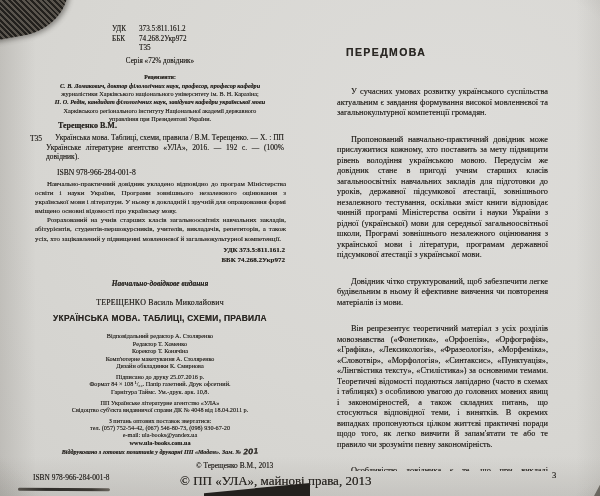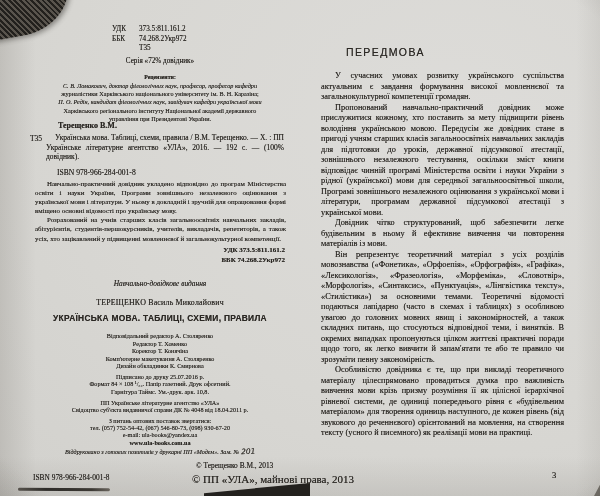--- a/index.html
+++ b/index.html
@@ -66,7 +66,7 @@
   .cr-pub{left:192px;top:473px;font-size:11px;}
 
   
-  .preface-head{left:346px;top:46px;font-size:10.5px;font-weight:normal;letter-spacing:1.4px;font-family:"Liberation Sans","DejaVu Sans",sans-serif;}
+  .preface-head{left:346px;top:46px;font-size:10.5px;font-weight:bold;letter-spacing:1.4px;font-family:"Liberation Sans","DejaVu Sans",sans-serif;}
   .preface-body{left:321px;top:71px;width:243px;height:400px;overflow:hidden;font-size:8.3px;line-height:10.5px;}
   .preface-body p{margin:0;text-indent:14px;}
   .pagenum{left:552px;top:470px;font-size:8.5px;}

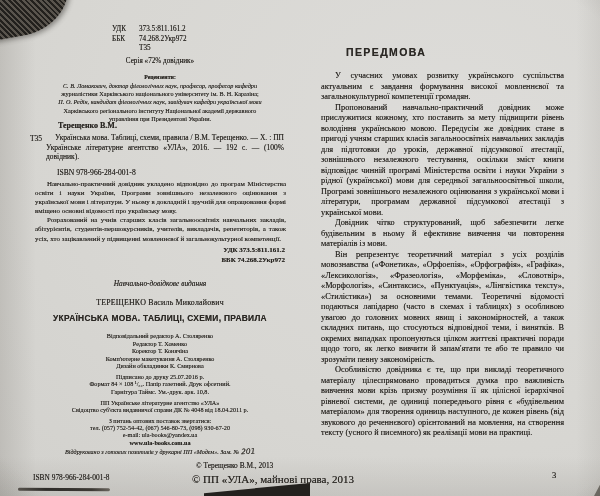--- a/index.html
+++ b/index.html
@@ -68,7 +68,7 @@
   
   .preface-head{left:346px;top:46px;font-size:10.5px;font-weight:bold;letter-spacing:1.4px;font-family:"Liberation Sans","DejaVu Sans",sans-serif;}
   .preface-body{left:321px;top:71px;width:243px;height:400px;overflow:hidden;font-size:8.3px;line-height:10.5px;}
-  .preface-body p{margin:0;text-indent:14px;}
+  .preface-body p{margin:16px;text-indent:14px;}
   .pagenum{left:552px;top:470px;font-size:8.5px;}
 
   

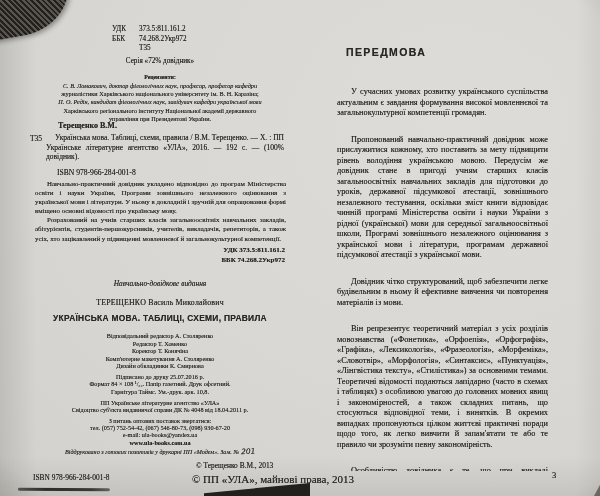--- a/index.html
+++ b/index.html
@@ -22,7 +22,7 @@
   .c{text-align:center;}
   .j{text-align:justify;}
   .b{font-weight:bold;}
-  .i{font-style:italic;}
+  .i{font-style:italic;font-weight:bold;}
 
   
   .corner-obj{

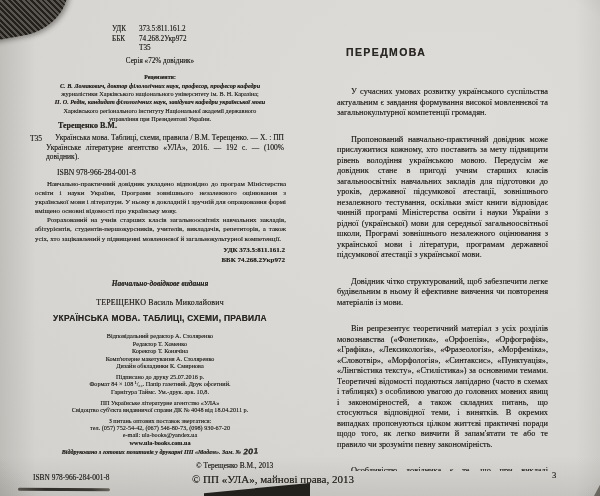--- a/index.html
+++ b/index.html
@@ -63,7 +63,7 @@
   .hand{display:inline-block;font-family:"DejaVu Sans",sans-serif;font-size:7.5px;transform:rotate(-3deg);color:#3a3733;}
   .cr-author{left:196px;top:461px;font-size:7.4px;}
   .isbn-bottom{left:33px;top:473px;font-size:7.4px;}
-  .cr-pub{left:192px;top:473px;font-size:11px;}
+  .cr-pub{left:180px;top:473px;font-size:13px;}
 
   
   .preface-head{left:346px;top:46px;font-size:10.5px;font-weight:bold;letter-spacing:1.4px;font-family:"Liberation Sans","DejaVu Sans",sans-serif;}

